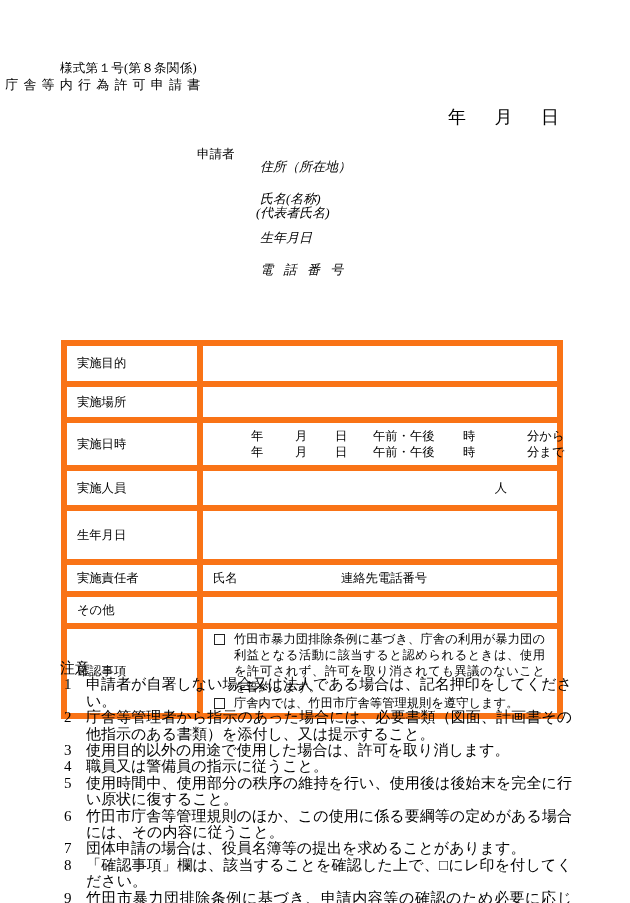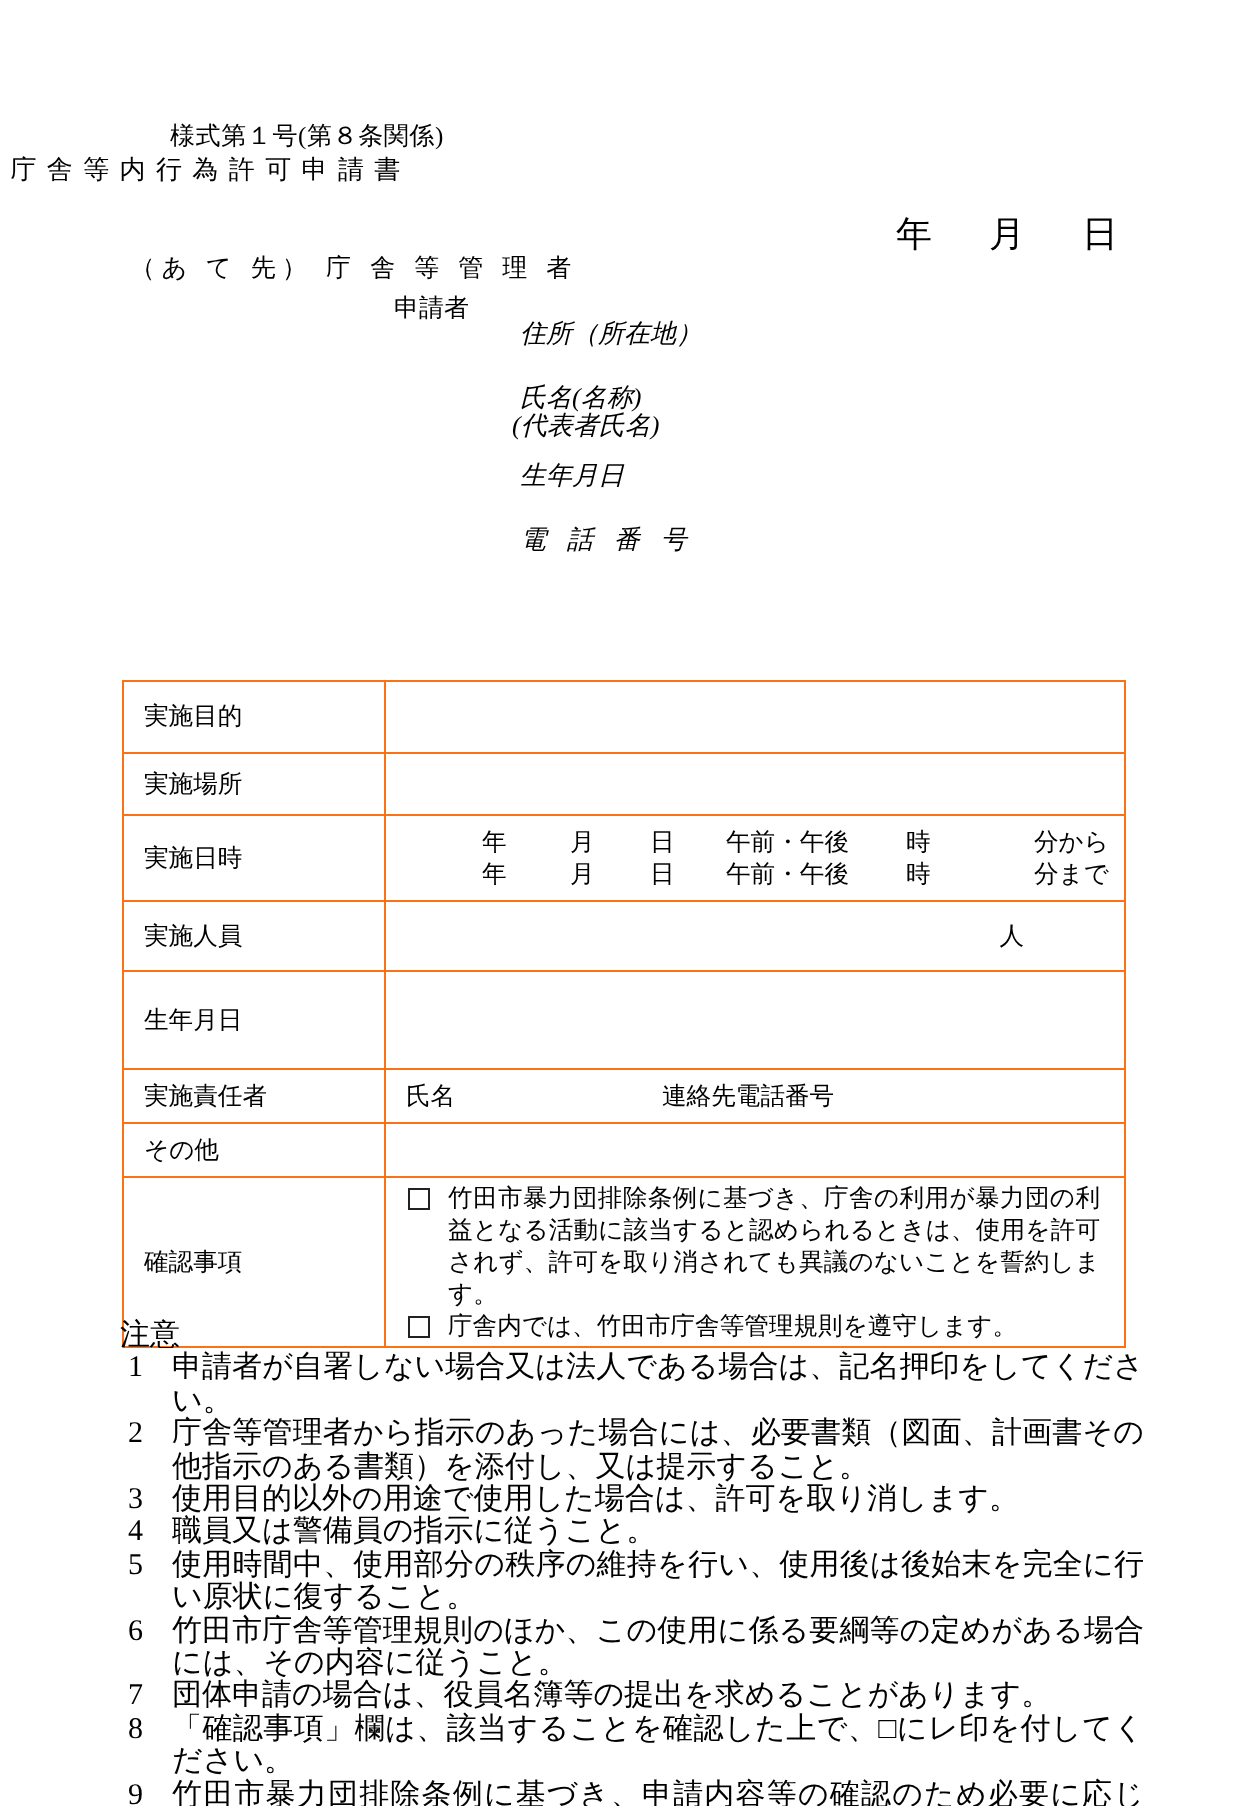--- a/index.html
+++ b/index.html
@@ -32,7 +32,6 @@
     font-size: 12.5px;
     letter-spacing: 0.3px;
     white-space: nowrap;
-    margin-left: 25px;
   }
   .doc-title {
     position: absolute;

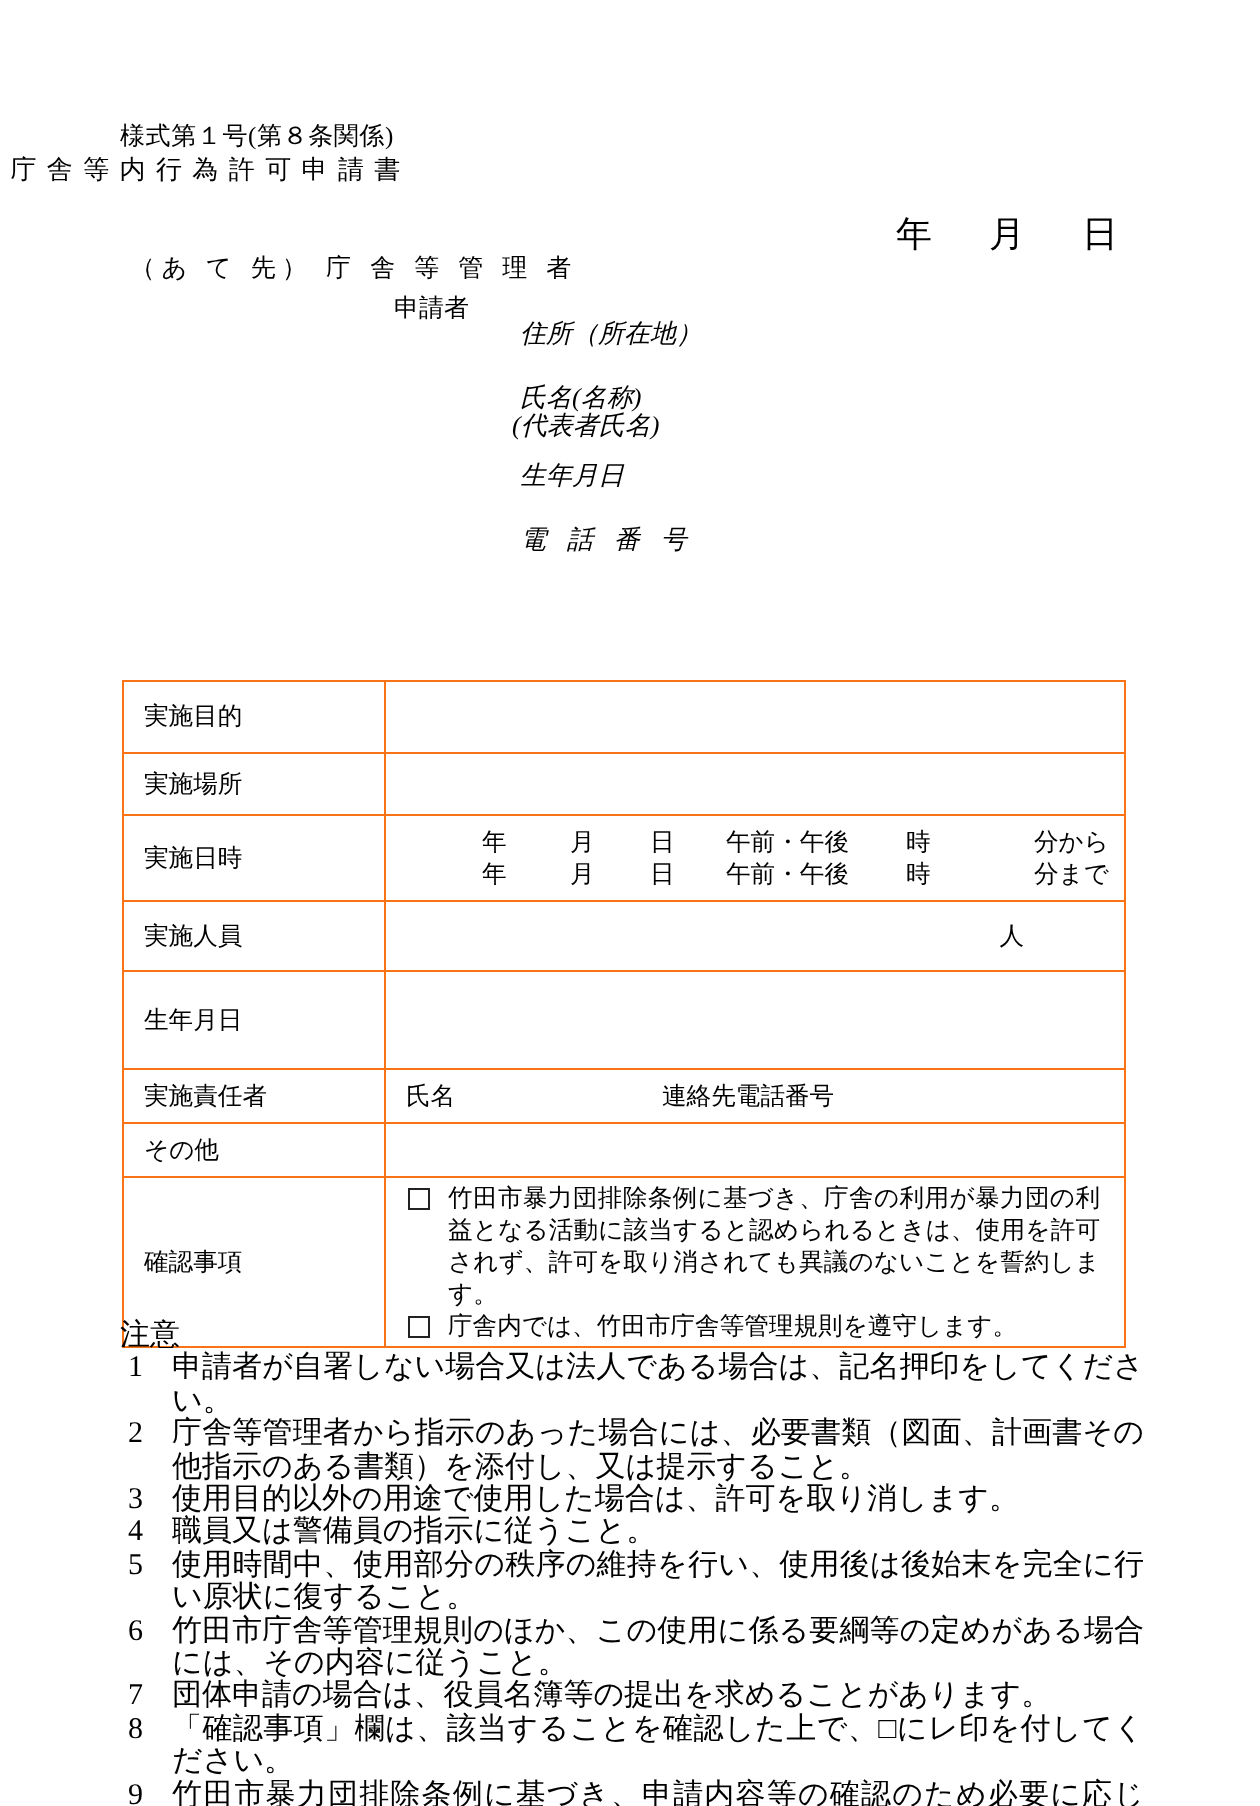--- a/index.html
+++ b/index.html
@@ -213,7 +213,6 @@
     <span class="g">日</span>
   </div>
 
-  <div class="addressee">（あ て 先） 庁 舎 等 管 理 者</div>
 
   <div class="applicant-label">申請者</div>
   <div class="applicant-field af-address">住所（所在地）</div>

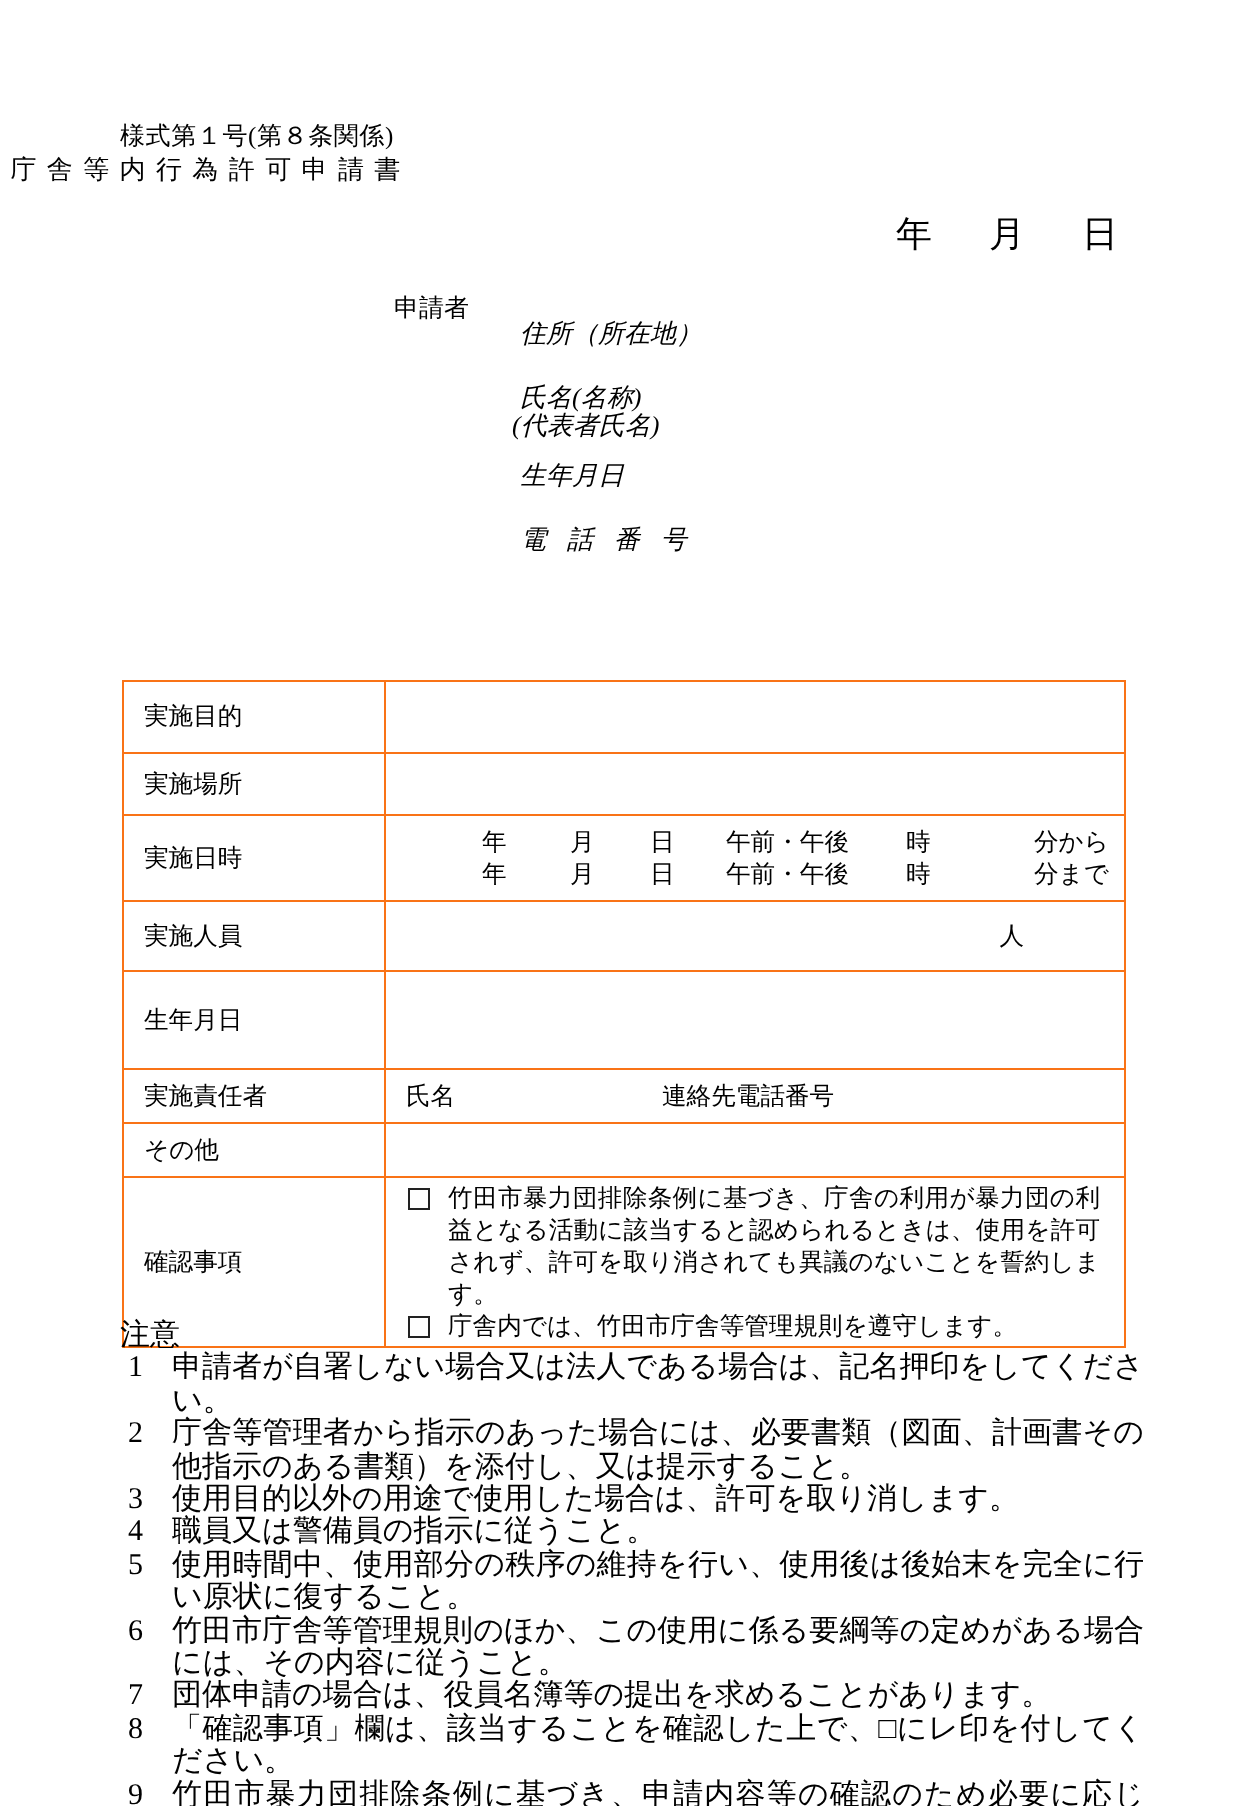--- a/index.html
+++ b/index.html
@@ -107,7 +107,7 @@
     font-size: 12.3px;
   }
   .form-table td {
-    border: 1px solid #f97316;
+    border: 6px solid #f97316;
     padding: 0;
     vertical-align: middle;
   }

